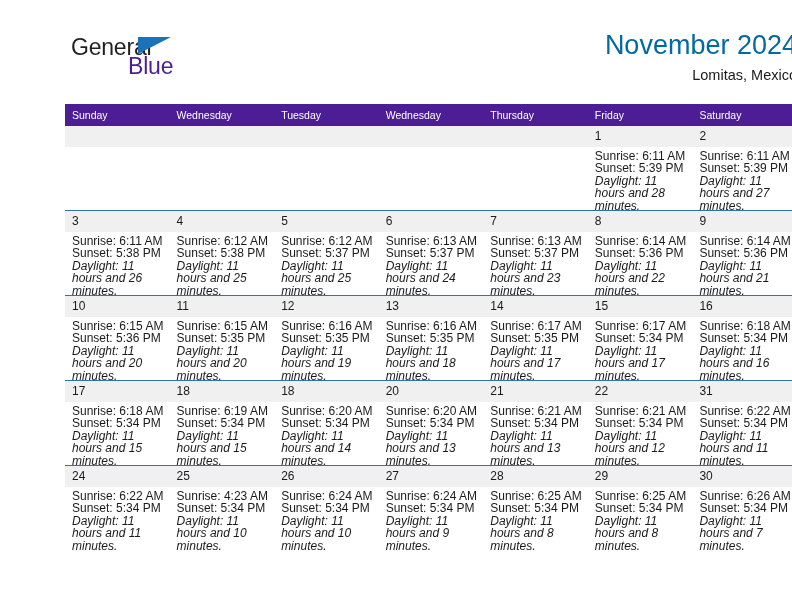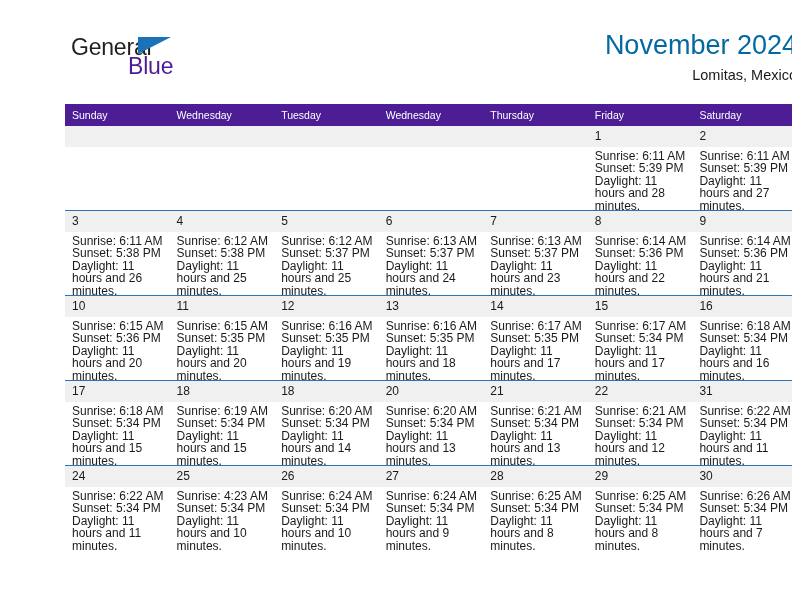--- a/index.html
+++ b/index.html
@@ -143,6 +143,7 @@
   }
   .day-info .wrap {
     white-space: normal;
+    font-style: italic;
   }
 </style>
 </head>

